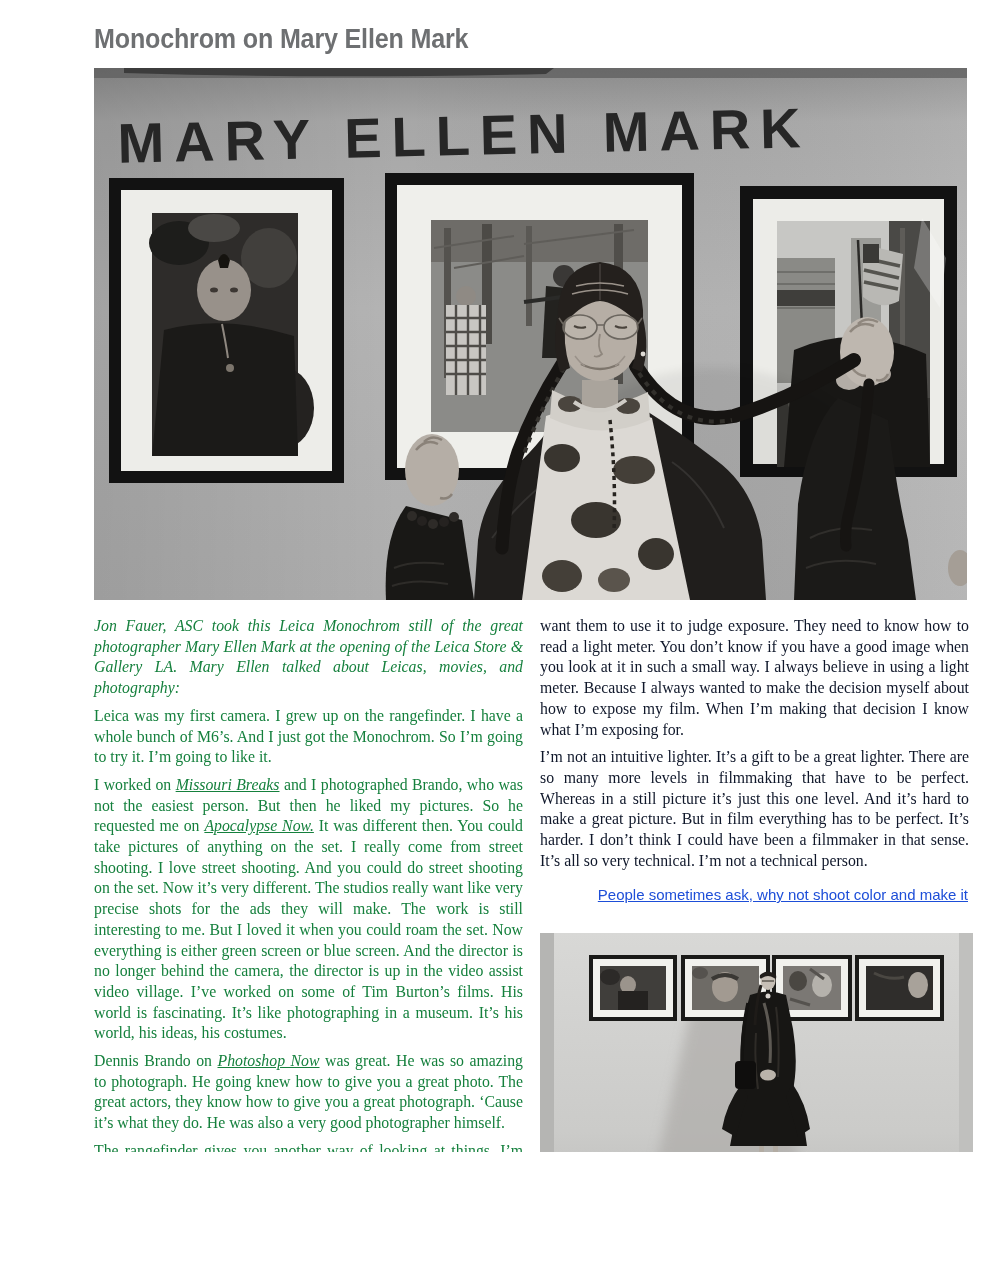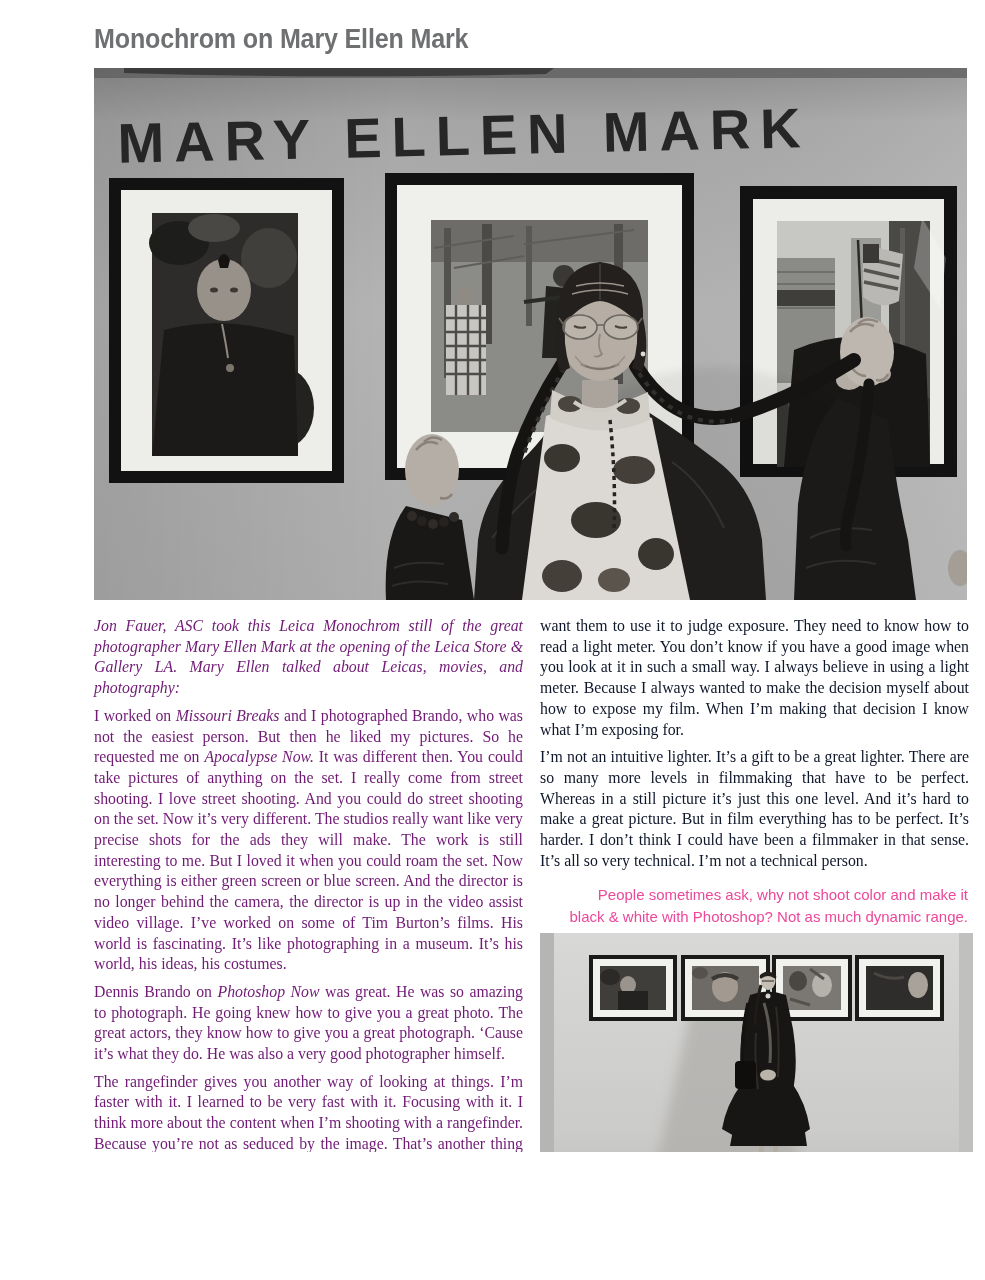--- a/index.html
+++ b/index.html
@@ -196,7 +196,7 @@
     </svg>
   </div>
 
-  <div class="col col-left" style="color: #701a75;">
+  <div class="col col-left" style="color: #15803d;">
       <p class="intro"><span>Jon Fauer, ASC took this Leica Monochrom still of the great photographer Mary Ellen Mark at the opening of the Leica Store &amp; Gallery LA. Mary Ellen talked about Leicas, movies, and photography:</span></p>
       <p class="body"><span>I worked on </span><em>Missouri Breaks</em><span> and I photographed Brando, who was not the easiest person. But then he liked my pictures. So he requested me on </span><em>Apocalypse Now.</em><span> It was different then. You could take pictures of anything on the set. I really come from street shooting. I love street shooting. And you could do street shooting on the set. Now it’s very different. The studios really want like very precise shots for the ads they will make. The work is still interesting to me. But I loved it when you could roam the set. Now everything is either green screen or blue screen. And the director is no longer behind the camera, the director is up in the video assist video village. I’ve worked on some of Tim Burton’s films. His world is fascinating. It’s like photographing in a museum. It’s his world, his ideas, his costumes.</span></p>
       <p class="body"><span>Dennis Brando on </span><em>Photoshop Now</em><span> was great. He was so amazing to photograph. He going knew how to give you a great photo. The great actors, they know how to give you a great photograph. ‘Cause it’s what they do. He was also a very good photographer himself.</span></p>

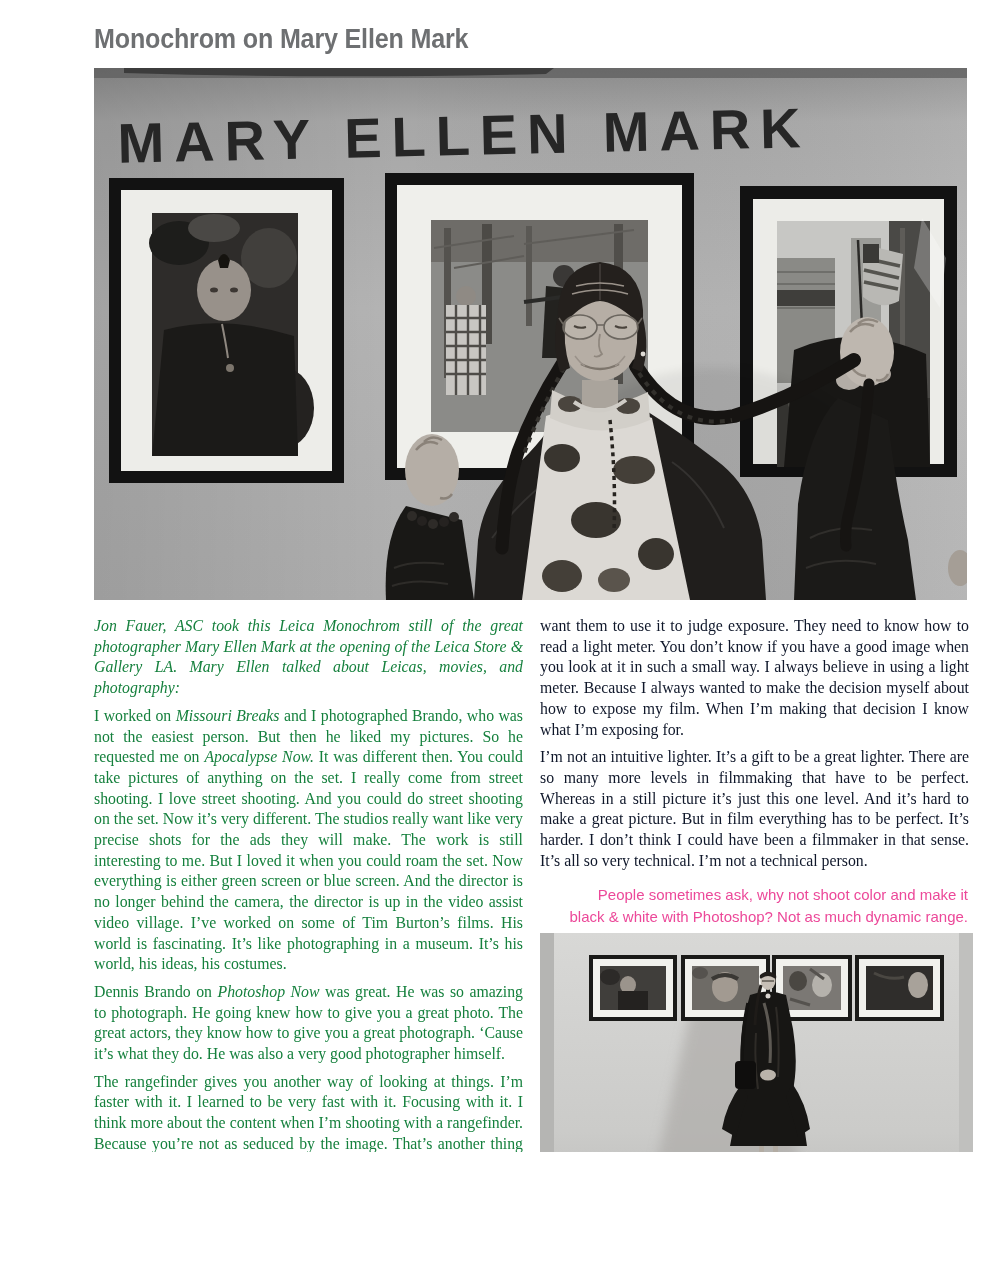--- a/index.html
+++ b/index.html
@@ -198,6 +198,7 @@
 
   <div class="col col-left" style="color: #15803d;">
       <p class="intro"><span>Jon Fauer, ASC took this Leica Monochrom still of the great photographer Mary Ellen Mark at the opening of the Leica Store &amp; Gallery LA. Mary Ellen talked about Leicas, movies, and photography:</span></p>
+      <p class="body"><span>Leica was my first camera. I grew up on the rangefinder. I have a whole bunch of M6’s. And I just got the Monochrom. So I’m going to try it. I’m going to like it.</span></p>
       <p class="body"><span>I worked on </span><em>Missouri Breaks</em><span> and I photographed Brando, who was not the easiest person. But then he liked my pictures. So he requested me on </span><em>Apocalypse Now.</em><span> It was different then. You could take pictures of anything on the set. I really come from street shooting. I love street shooting. And you could do street shooting on the set. Now it’s very different. The studios really want like very precise shots for the ads they will make. The work is still interesting to me. But I loved it when you could roam the set. Now everything is either green screen or blue screen. And the director is no longer behind the camera, the director is up in the video assist video village. I’ve worked on some of Tim Burton’s films. His world is fascinating. It’s like photographing in a museum. It’s his world, his ideas, his costumes.</span></p>
       <p class="body"><span>Dennis Brando on </span><em>Photoshop Now</em><span> was great. He was so amazing to photograph. He going knew how to give you a great photo. The great actors, they know how to give you a great photograph. ‘Cause it’s what they do. He was also a very good photographer himself.</span></p>
       <p class="body"><span>The rangefinder gives you another way of looking at things. I’m faster with it. I learned to be very fast with it. Focusing with it. I think more about the content when I’m shooting with a rangefinder. Because you’re not as seduced by the image. That’s another thing with digital I feel, and I tell my students, that I want them to cover the monitor on the back of their digital cameras. I don’t</span></p>

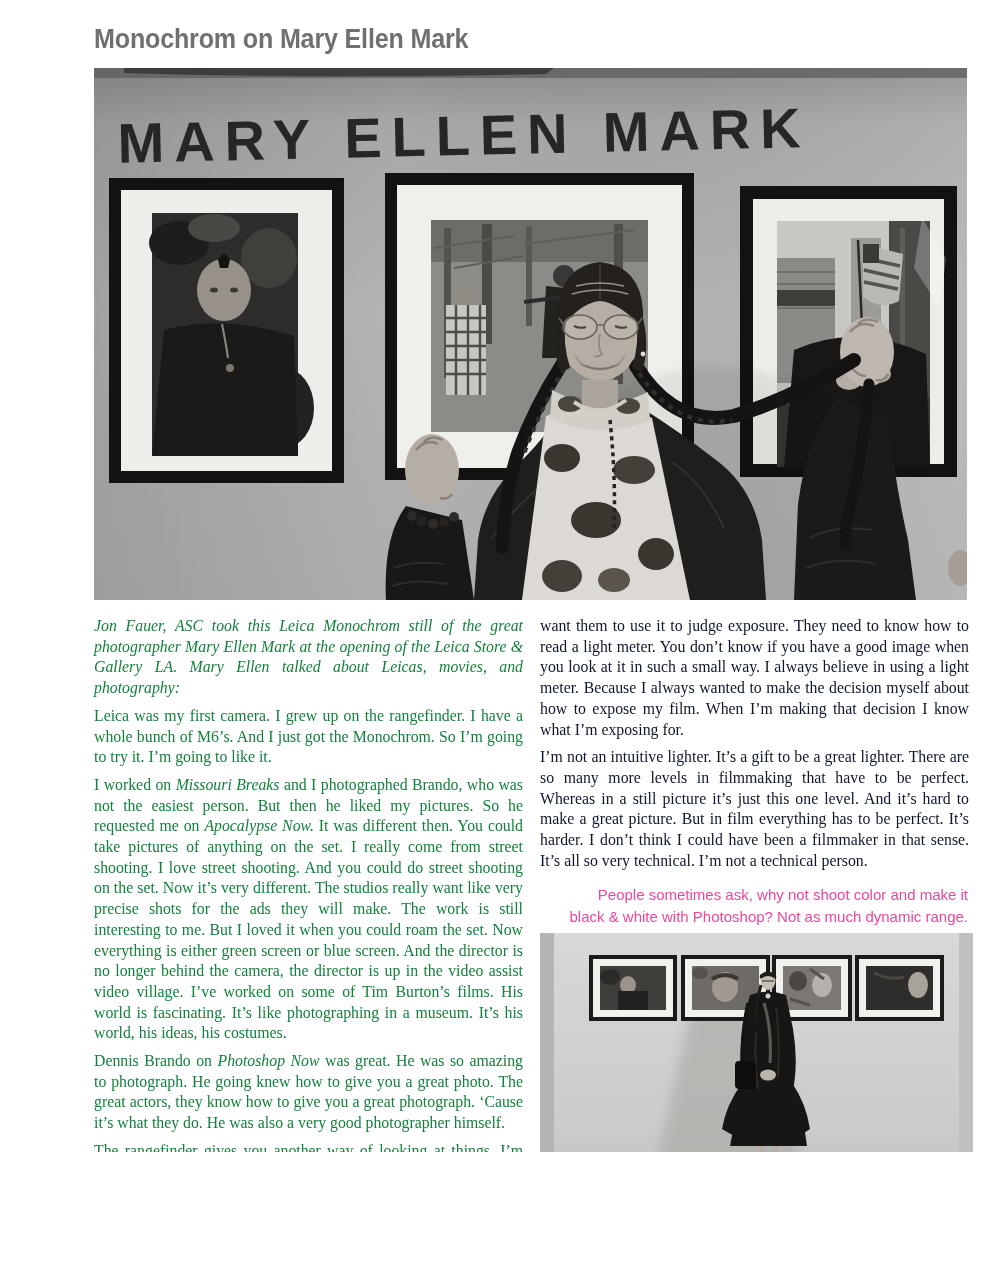--- a/index.html
+++ b/index.html
@@ -19,7 +19,7 @@
   .col-right { left:503px; }
   .col p { margin:0 0 7px 0; }
   .col p.intro { font-style:italic; }
-  .col em { font-style:italic; }
+  .col em { font-style:italic;text-decoration:underline; }
 
   .caption { position:absolute; left:503px; top:884px; width:428px; text-align:right;
              font-family:"Liberation Sans", sans-serif; font-size:15px; line-height:21.5px;

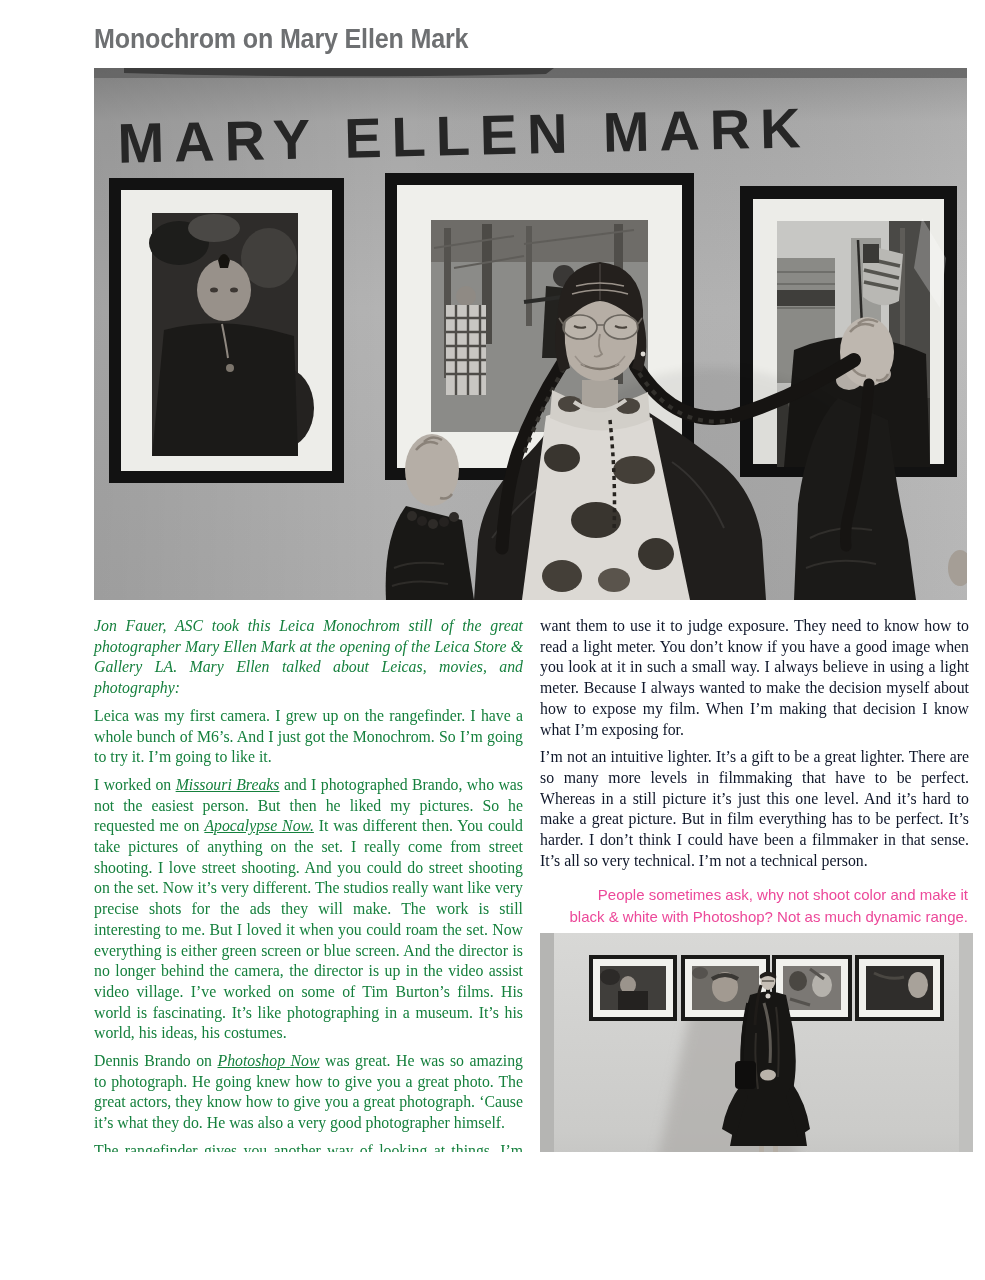--- a/index.html
+++ b/index.html
@@ -208,7 +208,7 @@
       <p class="body"><span>I’m not an intuitive lighter. It’s a gift to be a great lighter. There are so many more levels in filmmaking that have to be perfect. Whereas in a still picture it’s just this one level. And it’s hard to make a great picture. But in film everything has to be perfect. It’s harder. I don’t think I could have been a filmmaker in that sense. It’s all so very technical. I’m not a technical person.</span></p>
     </div>
 
-  <div class="caption" style="color: #ec4899;">
+  <div class="caption" style="color: #1d4ed8; text-decoration: underline;">
     <span>People sometimes ask, why not shoot color and make it</span>
     <span>black &amp; white with Photoshop? Not as much dynamic range.</span>
   </div>

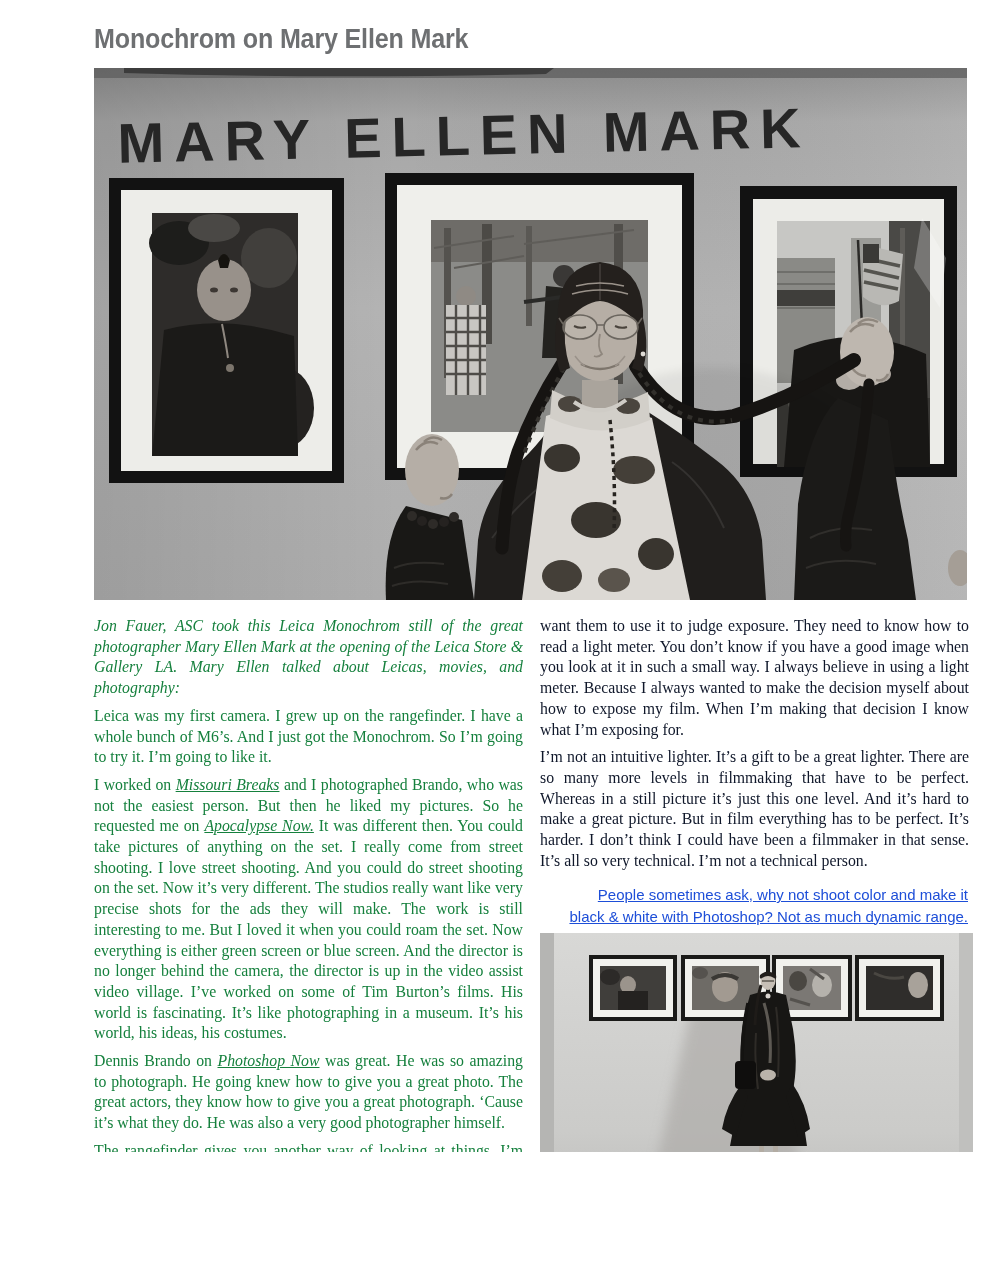--- a/index.html
+++ b/index.html
@@ -210,7 +210,6 @@
 
   <div class="caption" style="color: #1d4ed8; text-decoration: underline;">
     <span>People sometimes ask, why not shoot color and make it</span>
-    <span>black &amp; white with Photoshop? Not as much dynamic range.</span>
   </div>
 
   <div class="photo-small">

